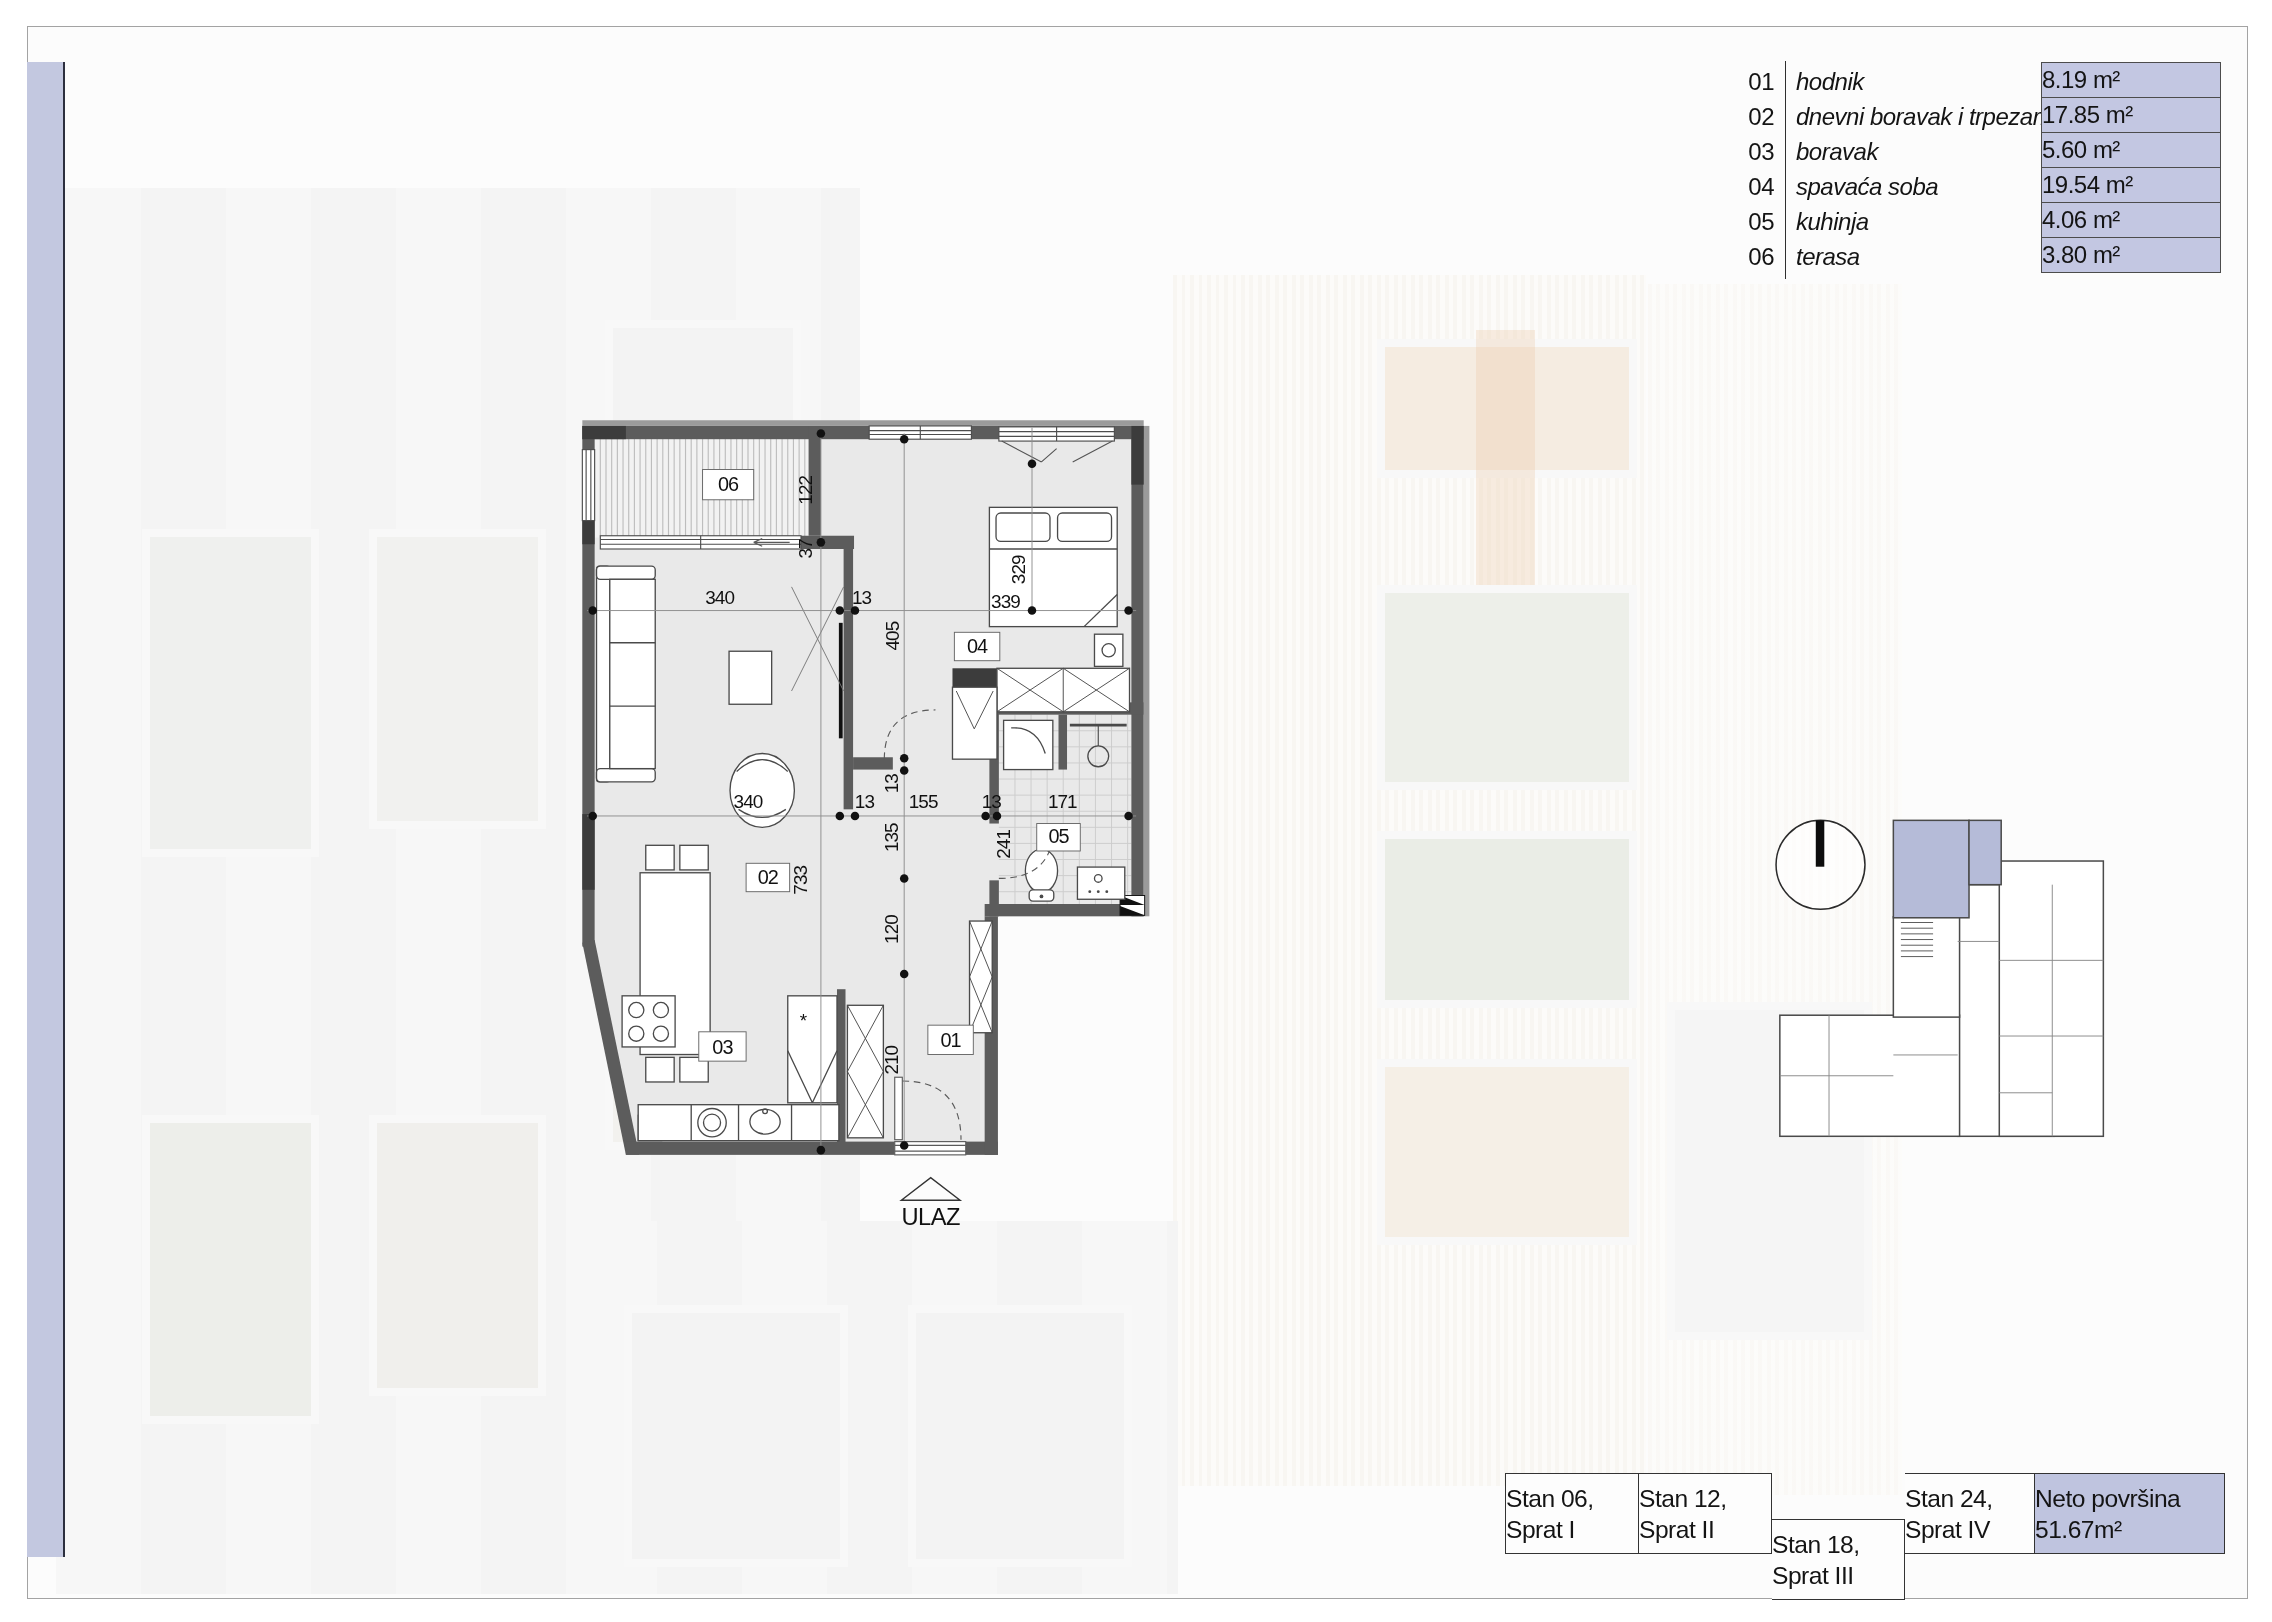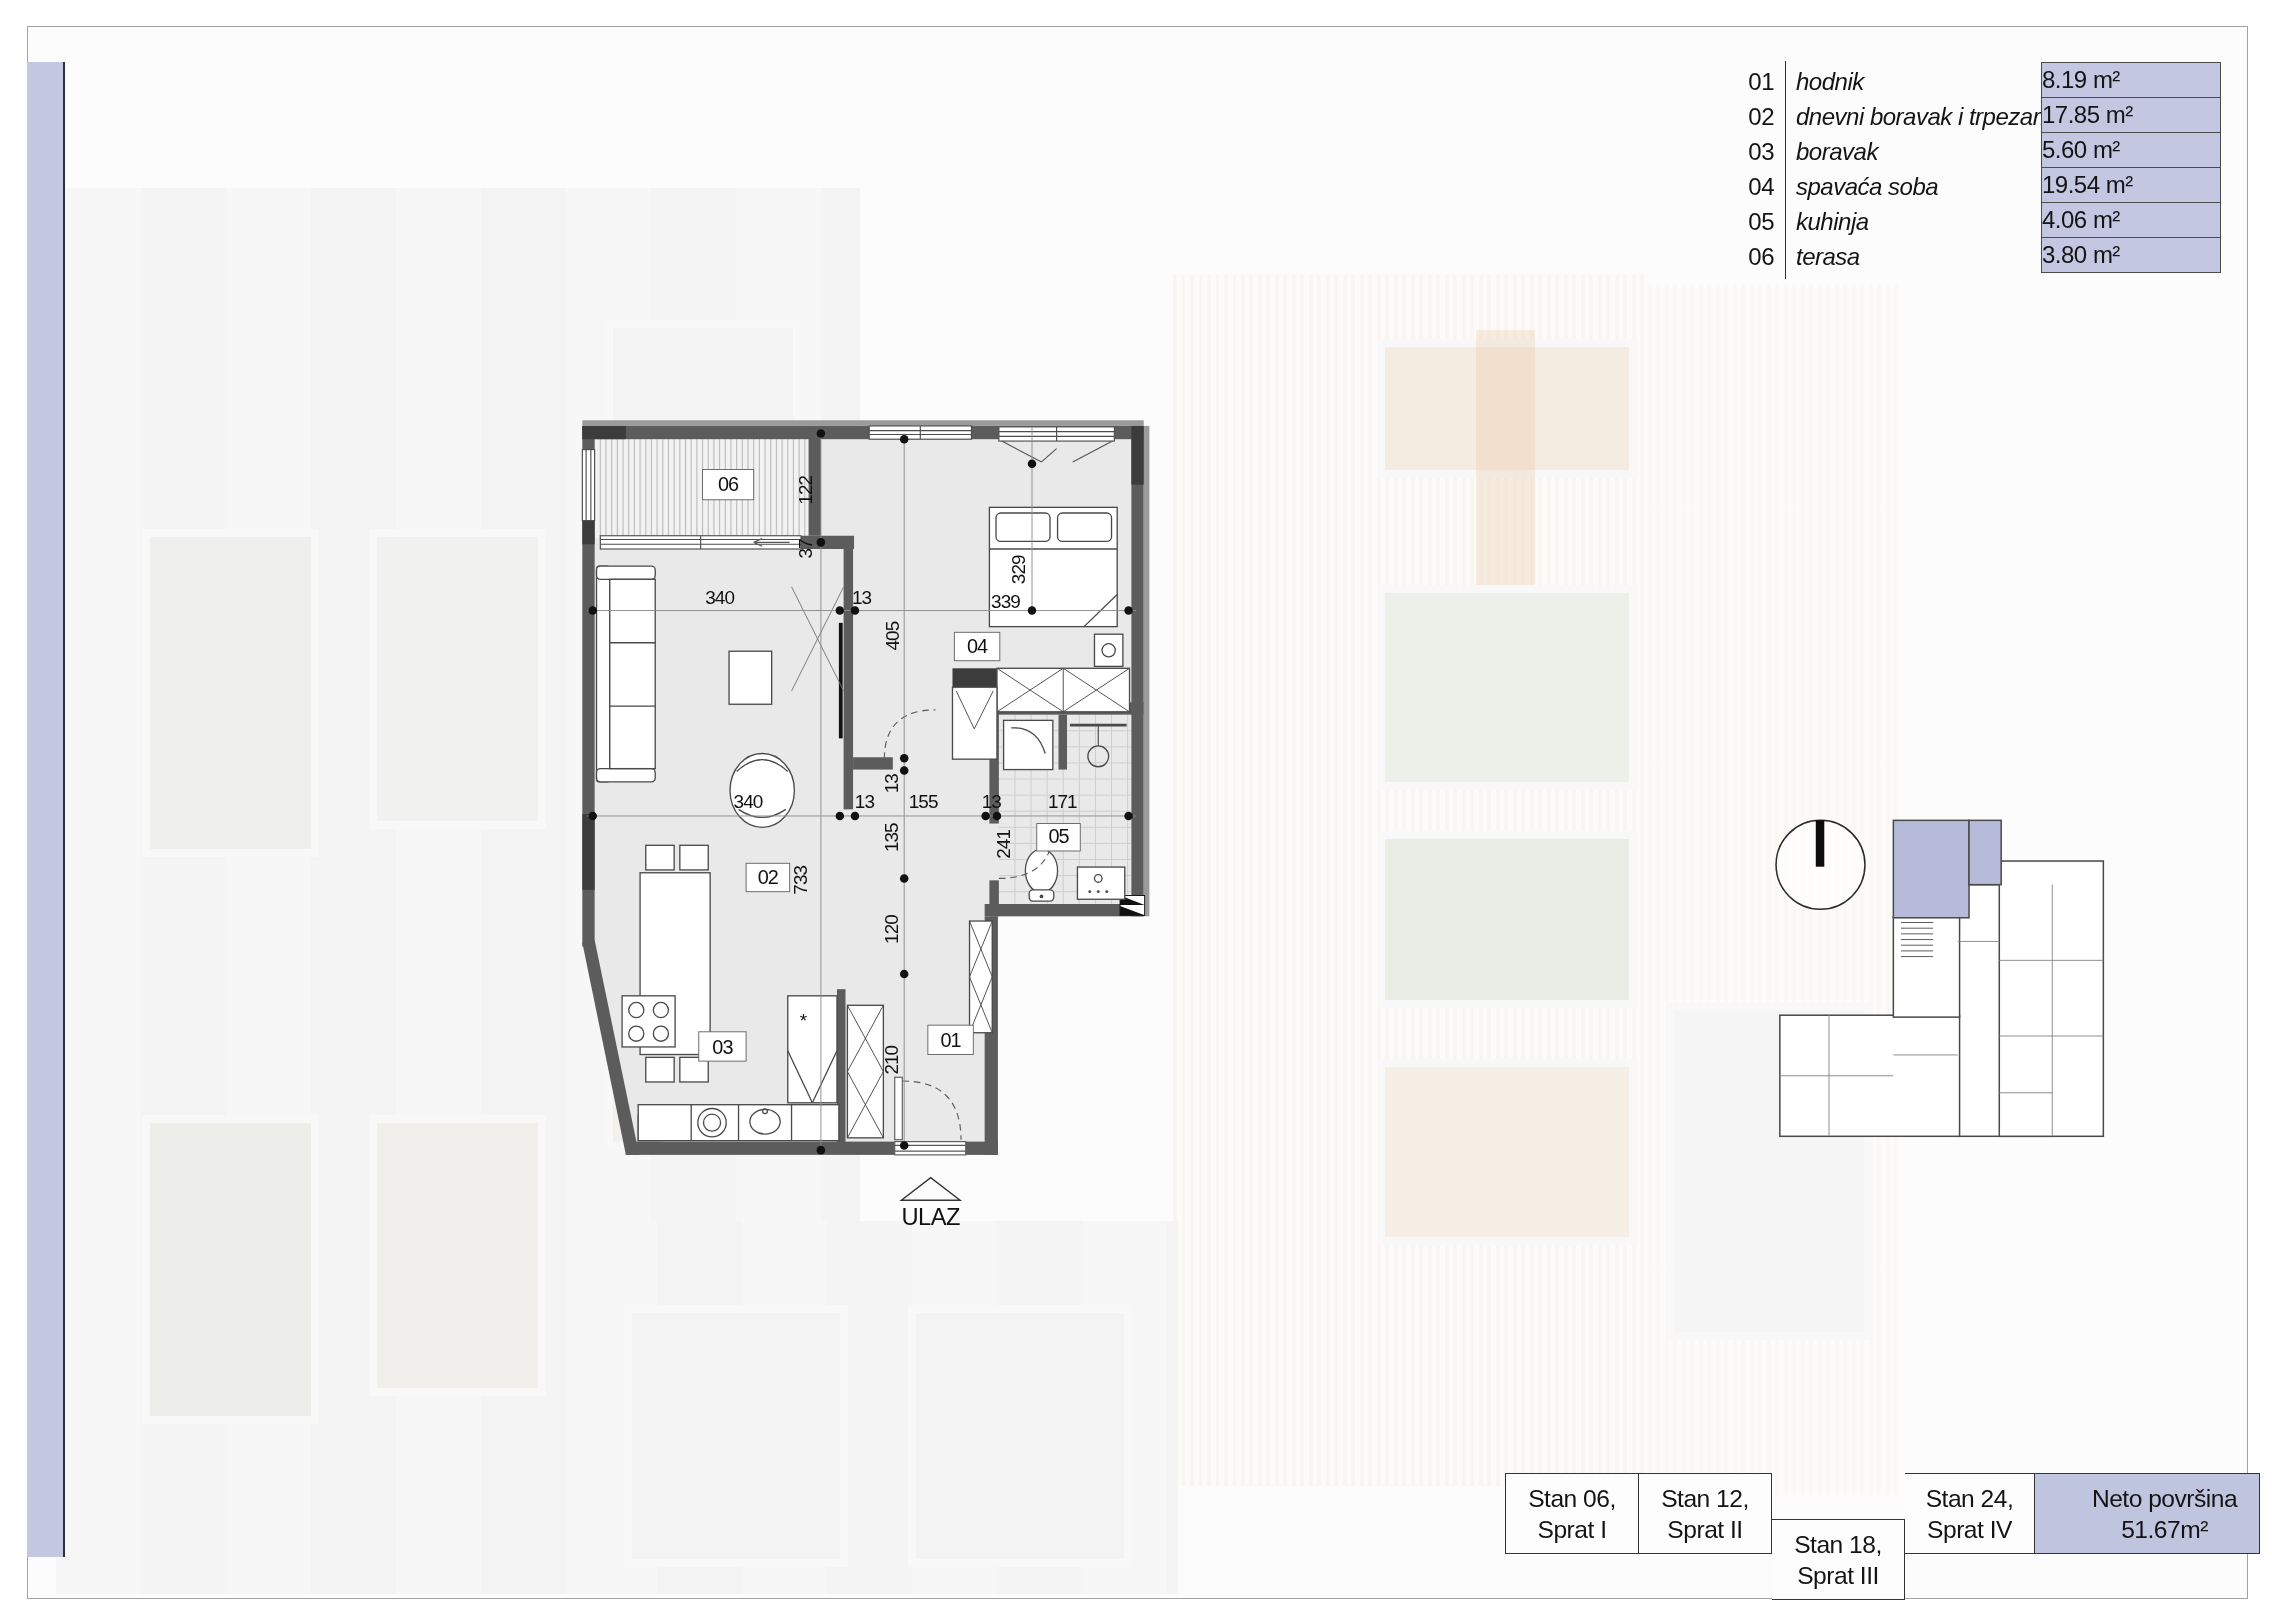--- a/index.html
+++ b/index.html
@@ -27,7 +27,7 @@
   
   #footer-table{display:flex;}
   .ft-cell{border:1.4px solid #333;border-left:none;background:#fdfdfd;display:flex;flex-direction:column;
-           justify-content:center;align-items:center;font-size:24.6px;line-height:31px;letter-spacing:-0.5px;}
+           justify-content:center;font-size:24.6px;line-height:31px;letter-spacing:-0.5px;}
   .ft-cell:first-child{border-left:1.4px solid #333;}
   .ft-total{background:#bfc4df;}
   svg text{font-family:"Liberation Sans", sans-serif;fill:#111;}

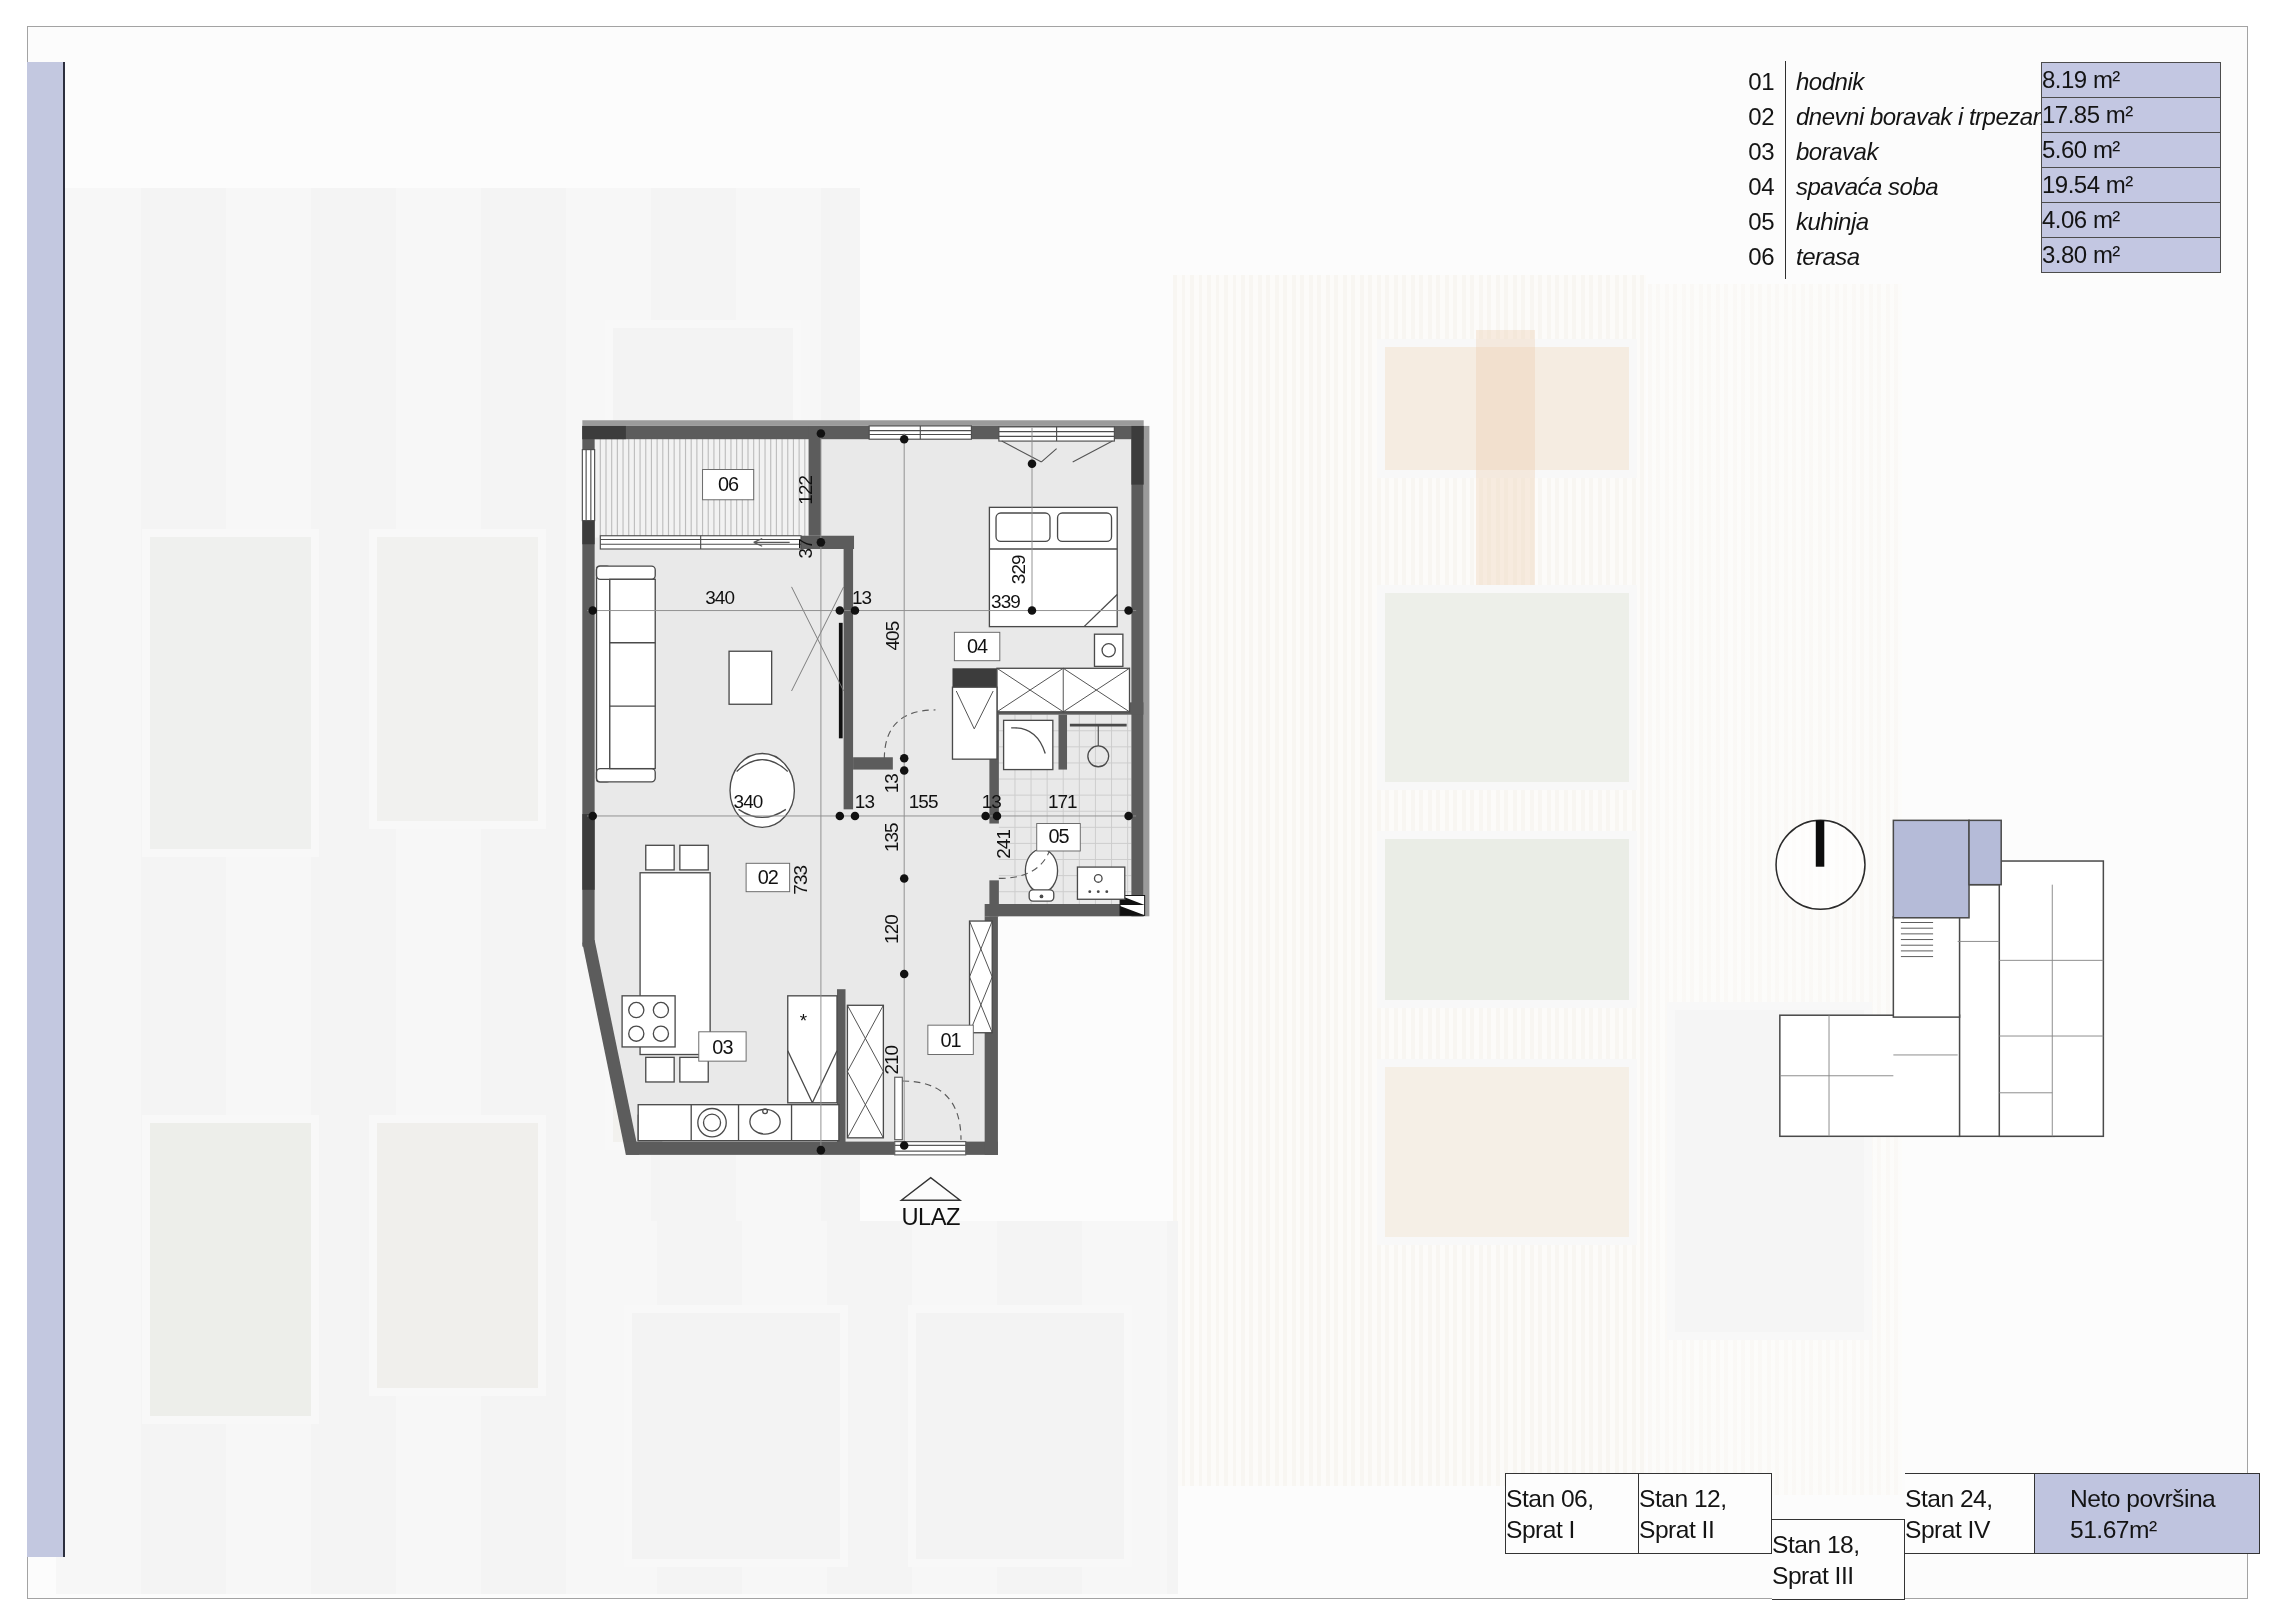--- a/index.html
+++ b/index.html
@@ -397,7 +397,7 @@
     <div>Stan 24,</div>
     <div>Sprat IV</div>
   </div>
-  <div class="ft-cell ft-total" style="width:189px;height:79px;padding-left:35px;">
+  <div class="ft-cell ft-total" style="width:189px;height:79px;">
     <div>Neto površina</div>
     <div>51.67m²</div>
   </div>

